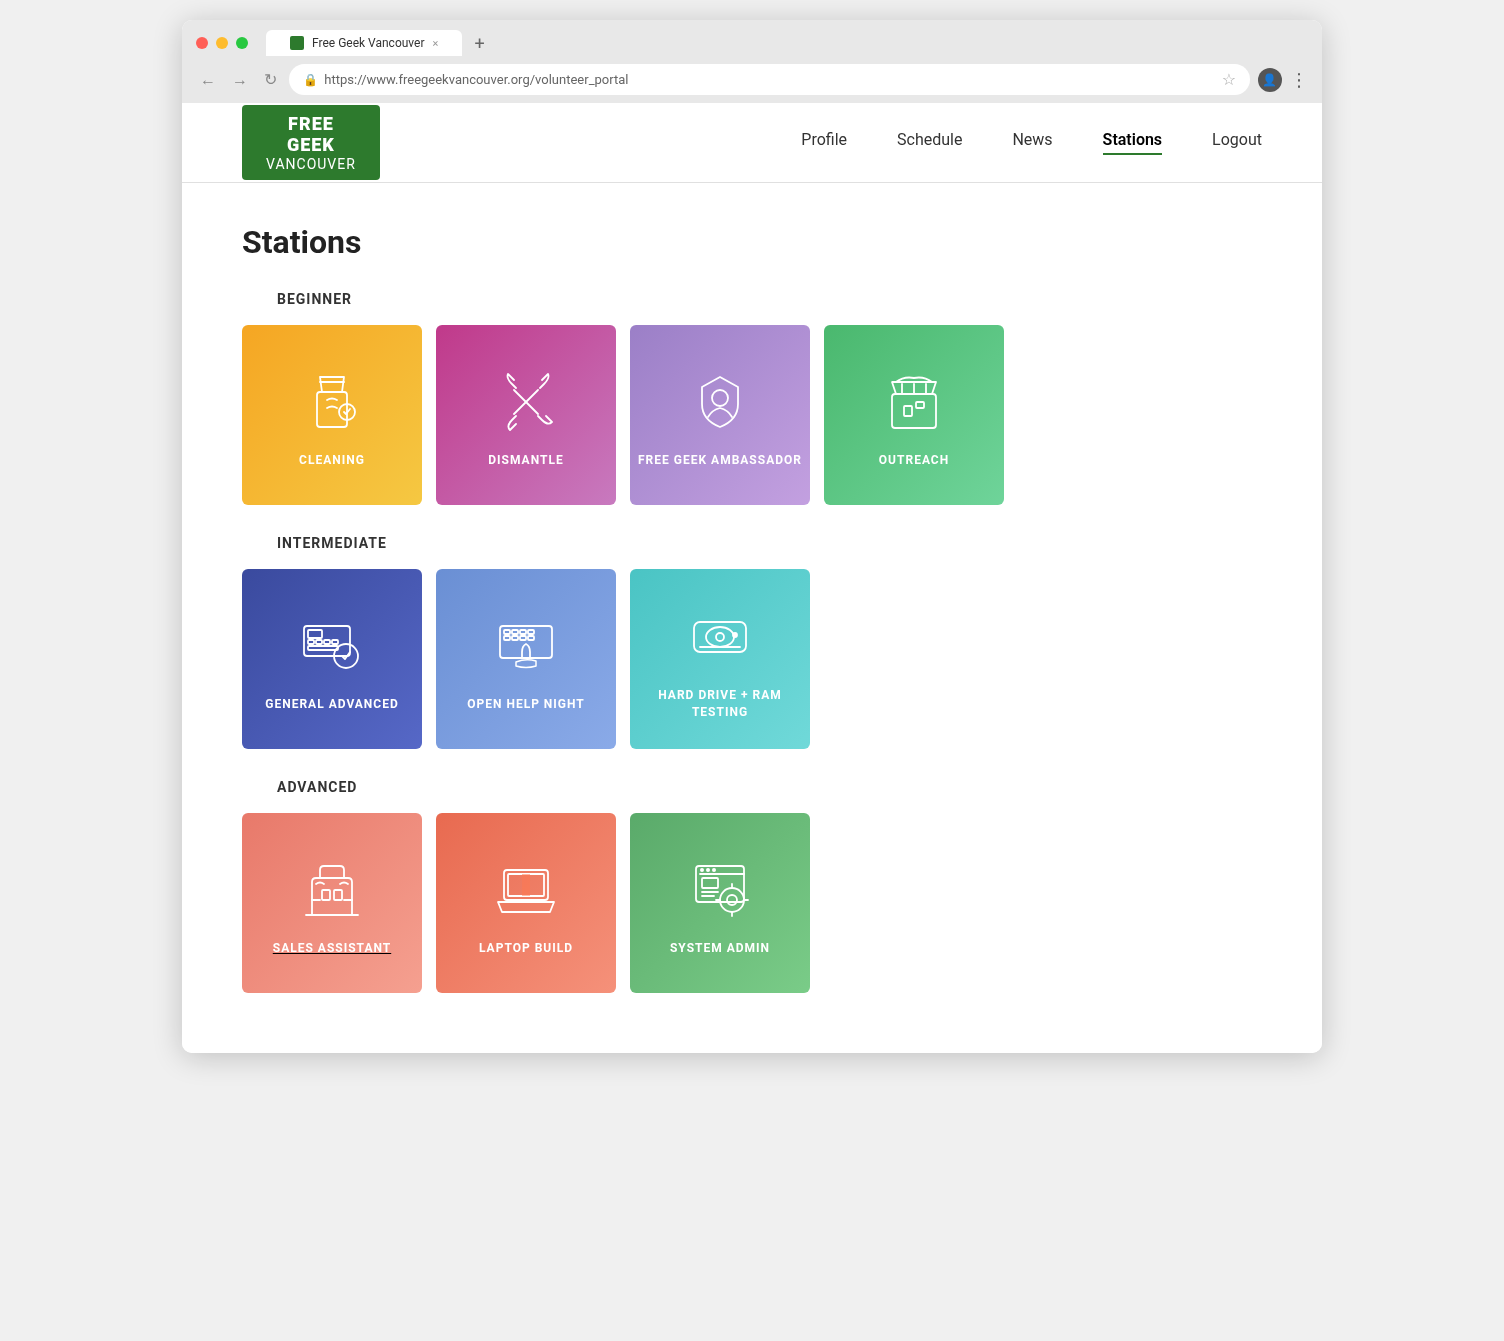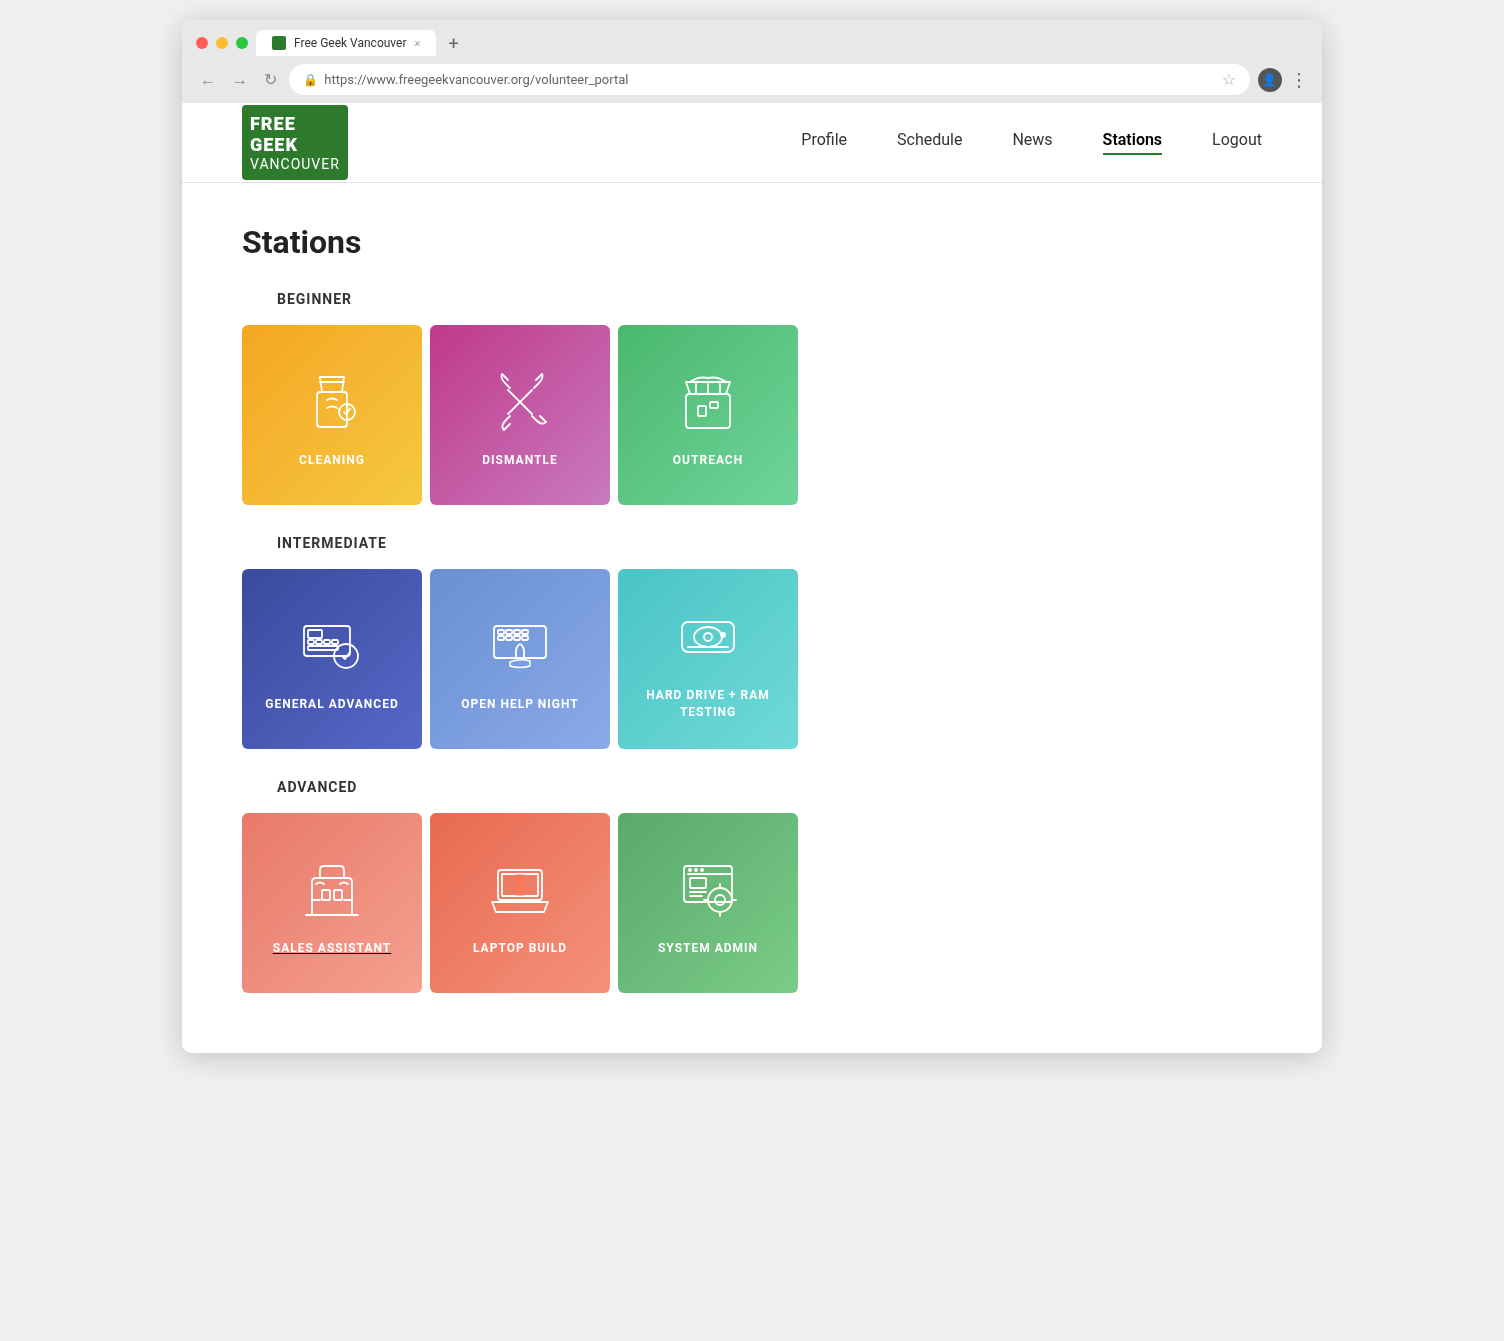--- a/index.html
+++ b/index.html
@@ -11,7 +11,7 @@
     .dot-red { background: #ff5f57; }
     .dot-yellow { background: #febc2e; }
     .dot-green { background: #28c840; }
-    .browser-tab { background: white; border-radius: 6px 6px 0 0; padding: 6px 16px; font-size: 12px; color: #333; display: flex; align-items: center; gap: 8px; }
+    .browser-tab { background: white; border-radius: 6px 6px 0 0; padding: 6px 24px; font-size: 12px; color: #333; display: flex; align-items: center; gap: 8px; margin-left: 10px; }
     .browser-tab-favicon { width: 14px; height: 14px; background: #2d7a2d; border-radius: 2px; display: inline-block; }
     .browser-tab-close { color: #999; font-size: 11px; cursor: pointer; }
     .browser-tab-new { background: none; color: #666; font-size: 18px; margin-left: 4px; }

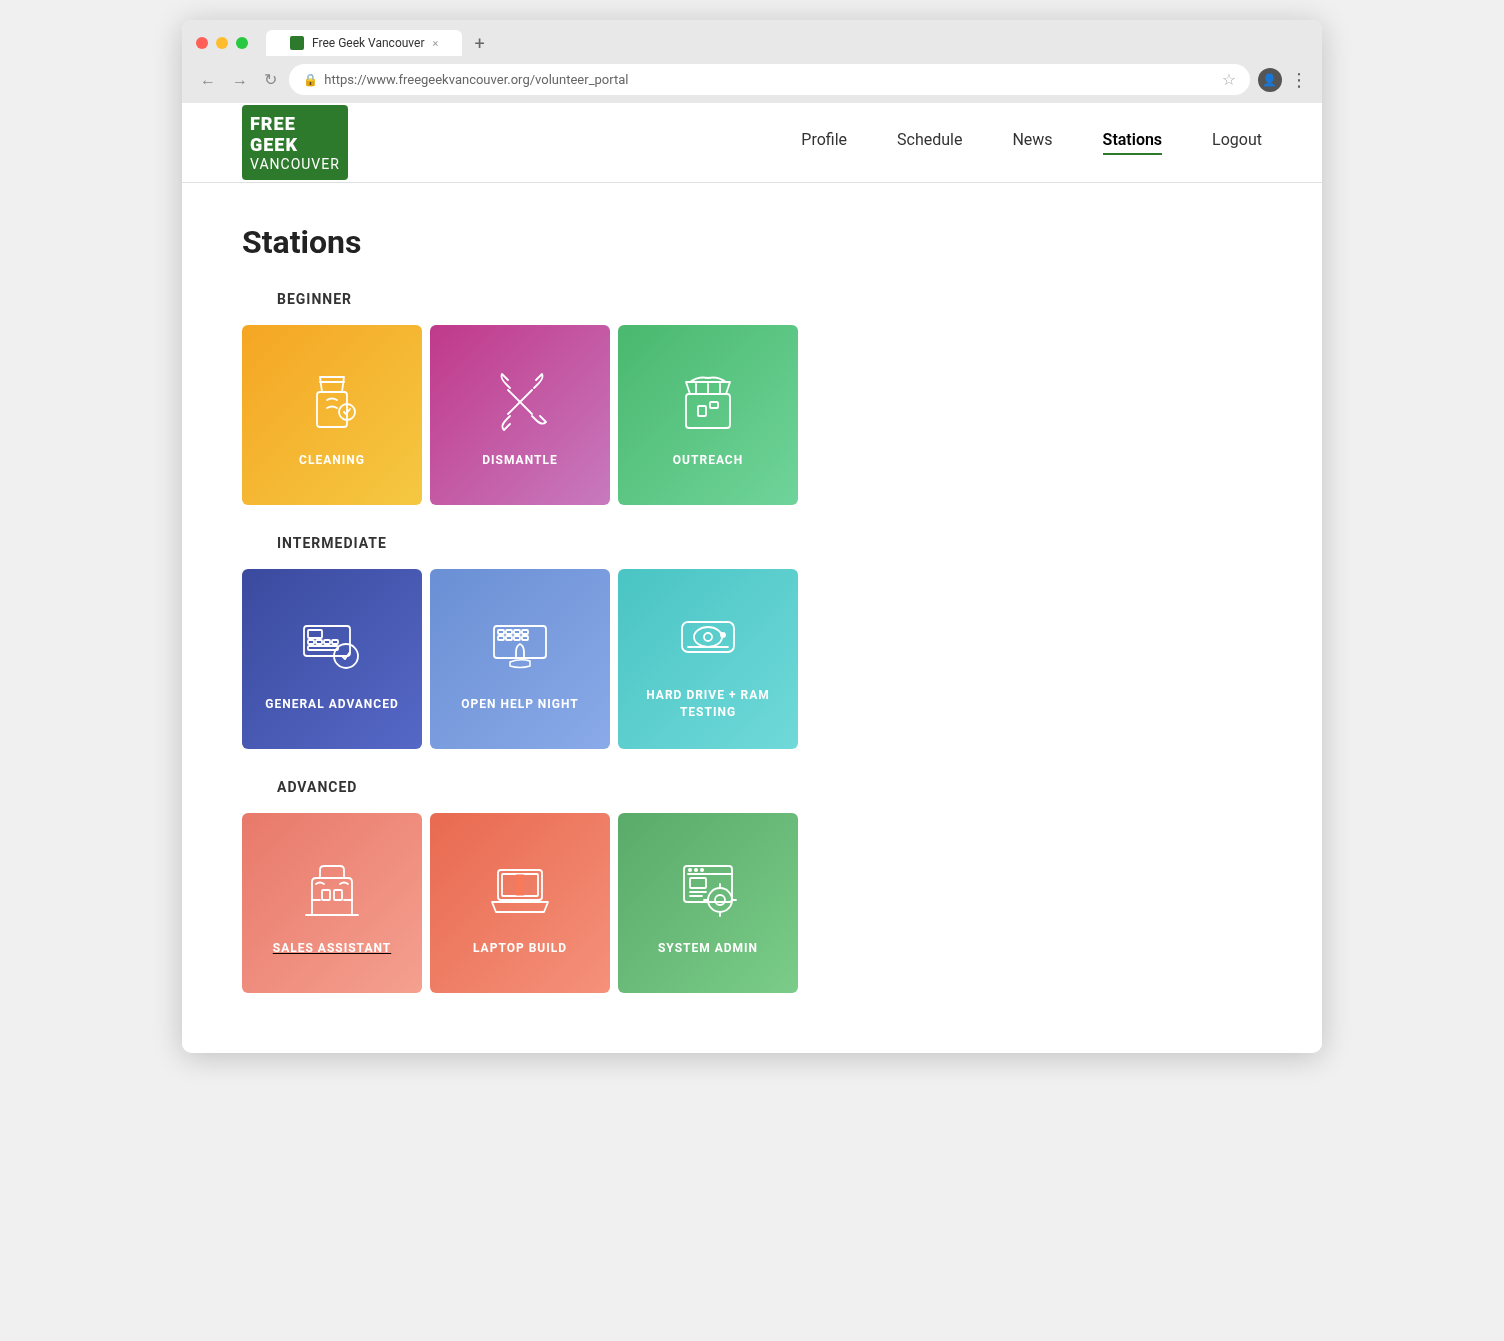--- a/index.html
+++ b/index.html
@@ -28,7 +28,7 @@
     
     .page-content { background: white; padding: 0; }
     .site-header { border-bottom: 1px solid #e0e0e0; padding: 0 60px; display: flex; align-items: center; justify-content: space-between; height: 80px; }
-    .site-logo { background: #2d7a2d; color: white; padding: 8px 8px; border-radius: 4px; line-height: 1.2; }
+    .site-logo { background: #2d7a2d; color: white; padding: 8px 24px; border-radius: 4px; text-align: center; line-height: 1.2; }
     .logo-free { font-size: 18px; font-weight: 900; letter-spacing: 1px; }
     .logo-geek { font-size: 18px; font-weight: 900; letter-spacing: 1px; }
     .logo-van { font-size: 14px; letter-spacing: 1px; }

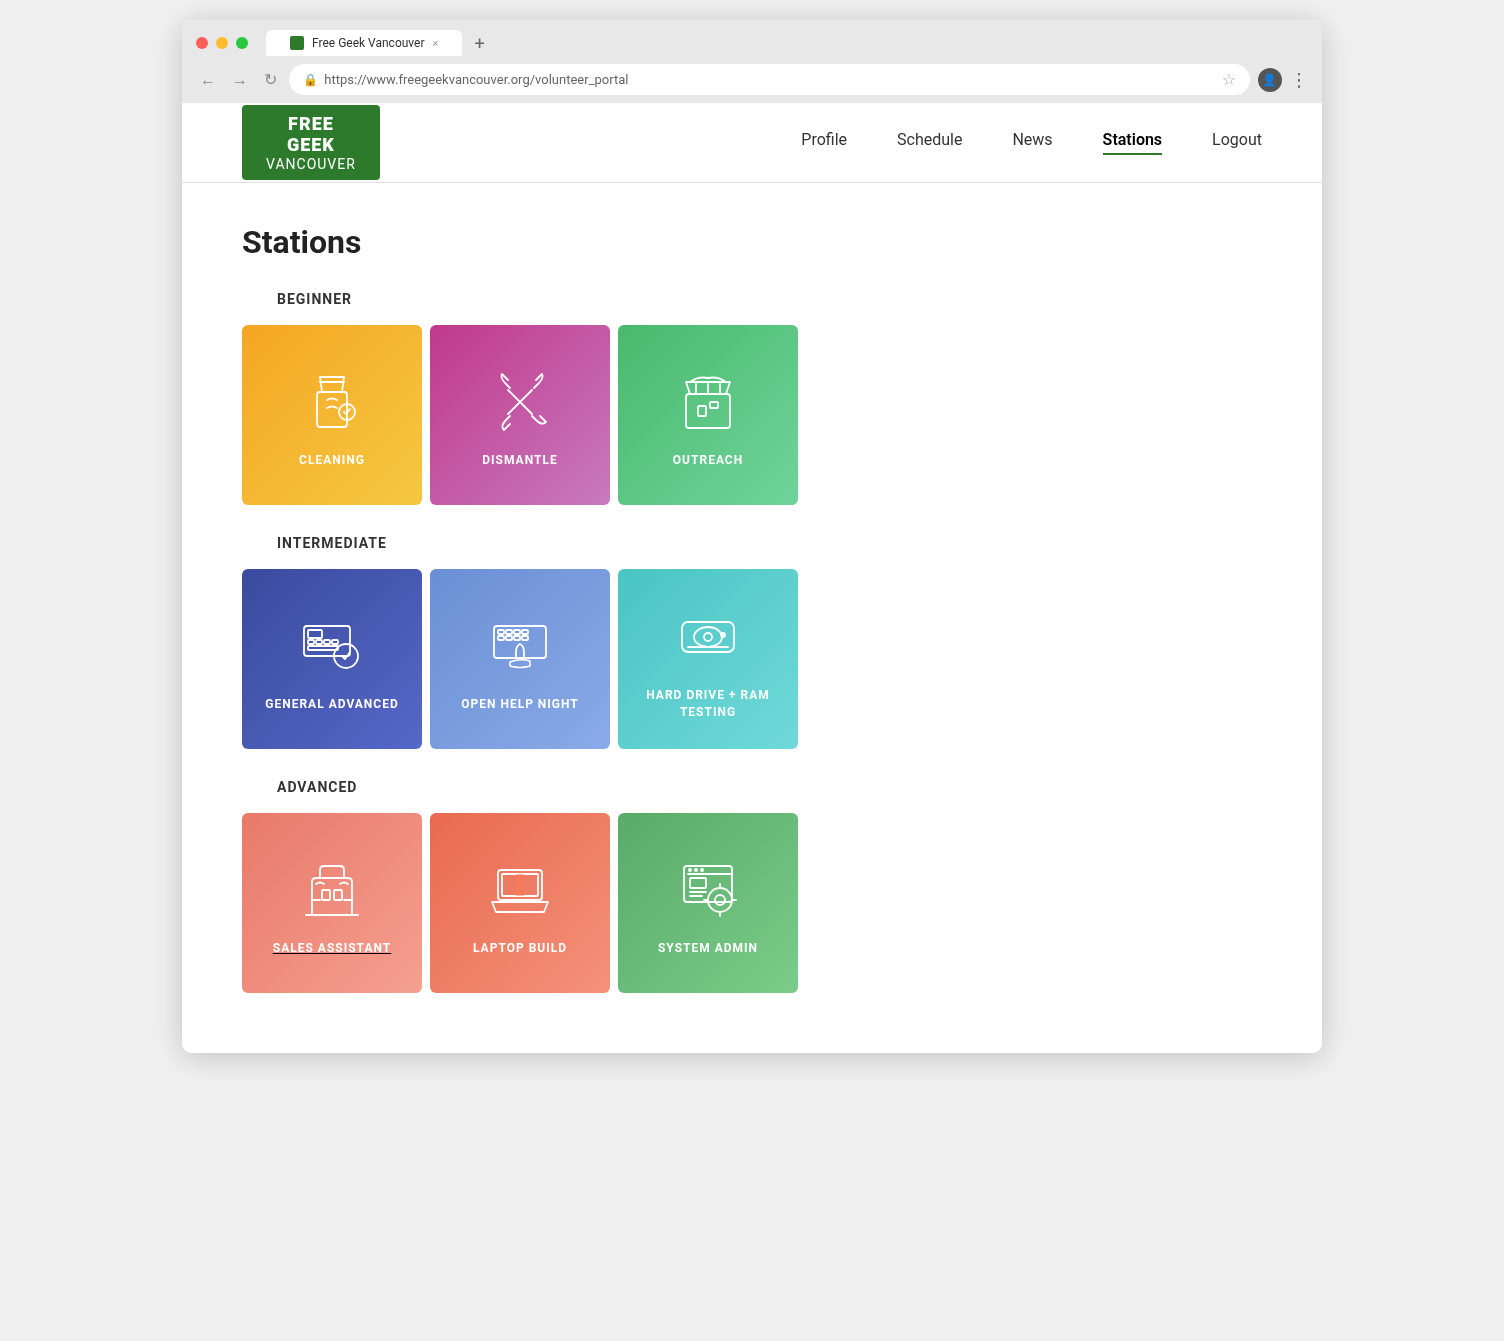--- a/index.html
+++ b/index.html
@@ -40,7 +40,7 @@
     .page-title { font-size: 32px; font-weight: 700; margin-bottom: 30px; color: #222; }
 
     .section-title { font-size: 14px; font-weight: 700; letter-spacing: 1px; color: #333; margin-bottom: 18px; margin-top: 30px; padding-left: 35px; }
-    .stations-grid { display: grid; grid-template-columns: repeat(4, 180px); gap: 8px; }
+    .stations-grid { display: grid; grid-template-columns: repeat(4, 180px); gap: 14px; }
 
     .station-card { width: 180px; height: 180px; border-radius: 6px; display: flex; flex-direction: column; align-items: center; justify-content: center; cursor: pointer; transition: opacity 0.2s; text-decoration: none; }
     .station-icon { width: 80px; height: 80px; margin-bottom: 10px; }

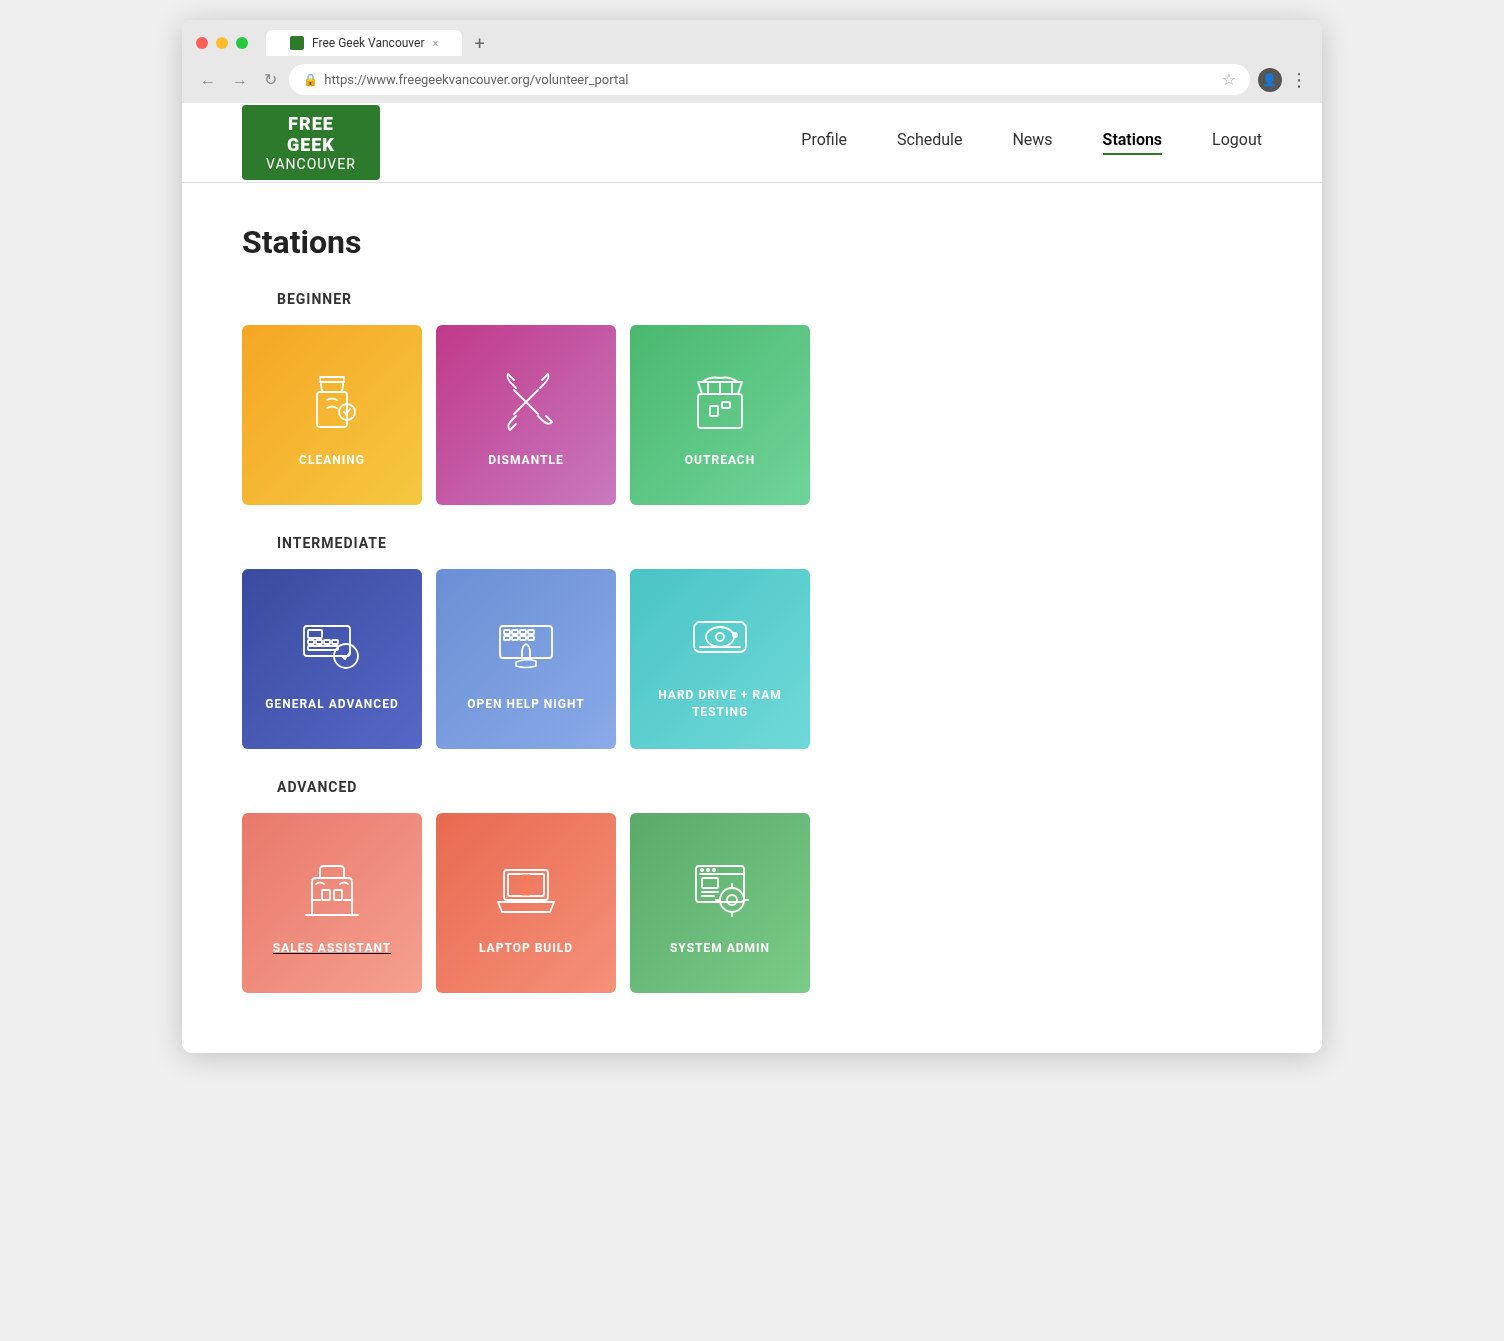--- a/index.html
+++ b/index.html
@@ -137,6 +137,14 @@
           <span class="station-label">DISMANTLE</span>
         </div>
 
+        <div class="station-card card-ambassador">
+          <svg class="station-icon" viewBox="0 0 80 80">
+            <path d="M40 15 L22 25 L22 42 Q22 58 40 65 Q58 58 58 42 L58 25 Z"></path>
+            <circle cx="40" cy="36" r="8"></circle>
+            <path d="M28 55 Q32 48 40 46 Q48 48 52 55"></path>
+          </svg>
+          <span class="station-label">FREE GEEK AMBASSADOR</span>
+        </div>
 
         <div class="station-card card-outreach">
           <svg class="station-icon" viewBox="0 0 80 80">

